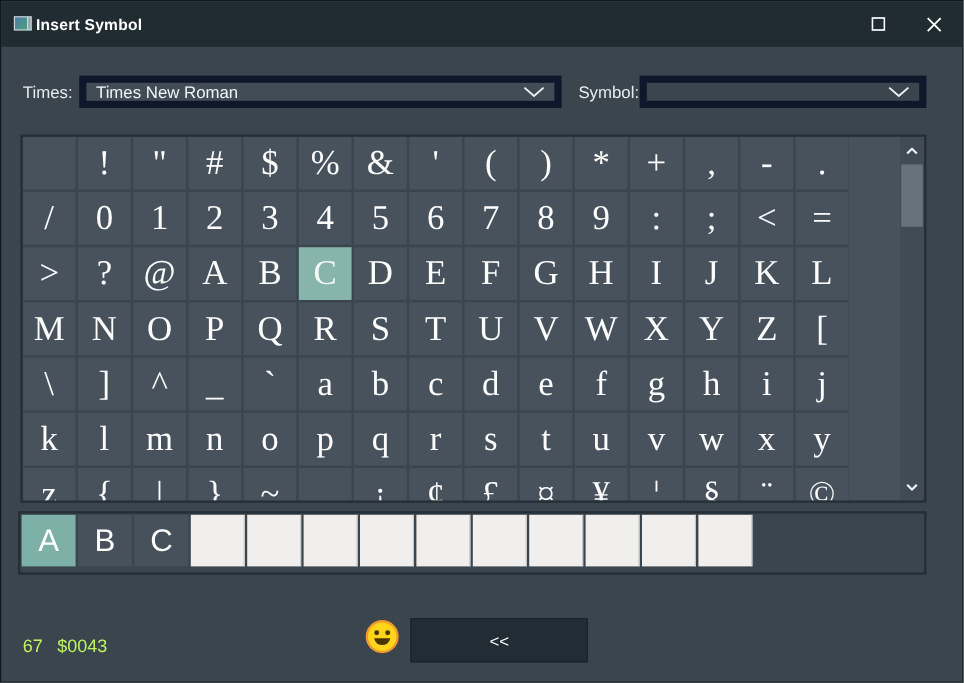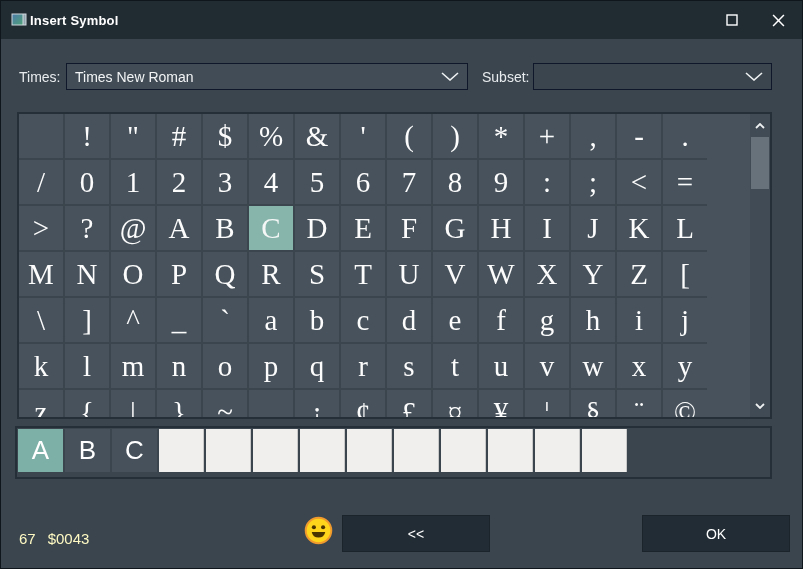--- a/index.html
+++ b/index.html
@@ -26,7 +26,7 @@
   .lbl-font { left: 18px; top: 68px; }
   .lbl-subset { left: 481px; top: 68px; }
   .combo {
-    position: absolute; top: 62px; height: 27px; border: 1px solid #0f172a;
+    position: absolute; top: 62px; height: 27px; border: 6px solid #0f172a;
     display: flex; align-items: center; padding: 0 8px; cursor: pointer;
   }
   .combo-font { left: 65px; width: 402px; background: #414c56; }

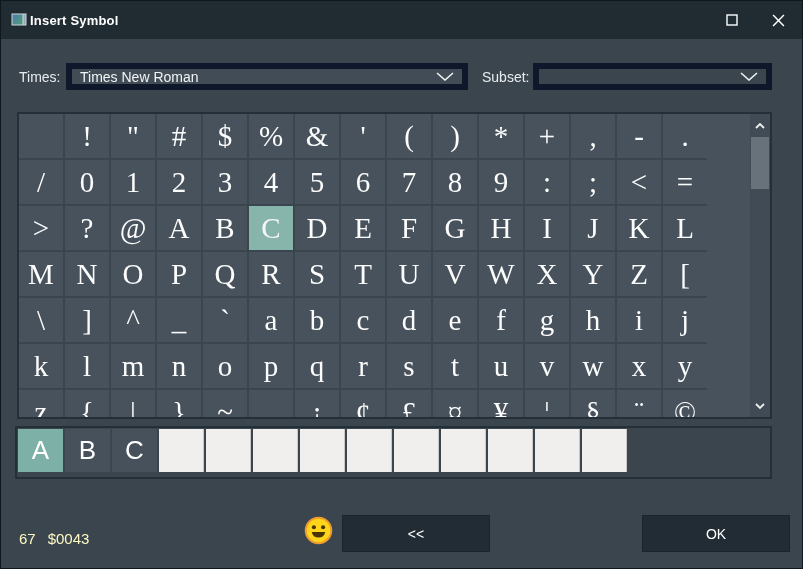--- a/index.html
+++ b/index.html
@@ -124,7 +124,7 @@
         </svg>
     </span>
   </div>
-  <span class="field-label lbl-subset">Subset:</span>
+  <span class="field-label lbl-subset">Symbol:</span>
   <div class="combo combo-subset">
     <span class="val"></span>
     <span class="chev">

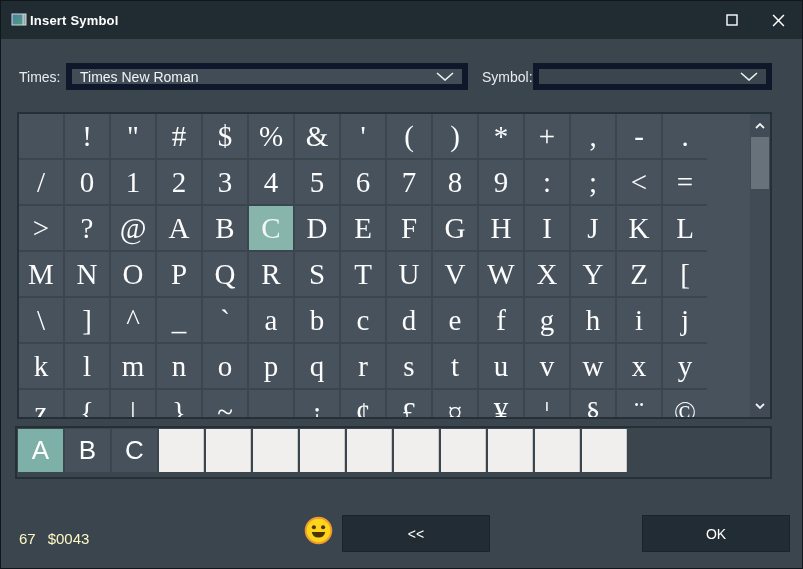--- a/index.html
+++ b/index.html
@@ -71,7 +71,7 @@
   .rcell.selected { background: #7db0a7; }
   .rcell.empty { background: #f0efee; border-right: 1px solid #c9c9c9; }
   
-  .status-code { position: absolute; left: 18px; top: 529px; color: #fef9c3; font-size: 15px; }
+  .status-code { position: absolute; left: 18px; top: 529px; color: #bef264; font-size: 15px; }
   .status-code .hex { margin-left: 12px; }
   .smiley { position: absolute; left: 303px; top: 515px; width: 29px; height: 29px; display: inline-flex; }
   .btn {

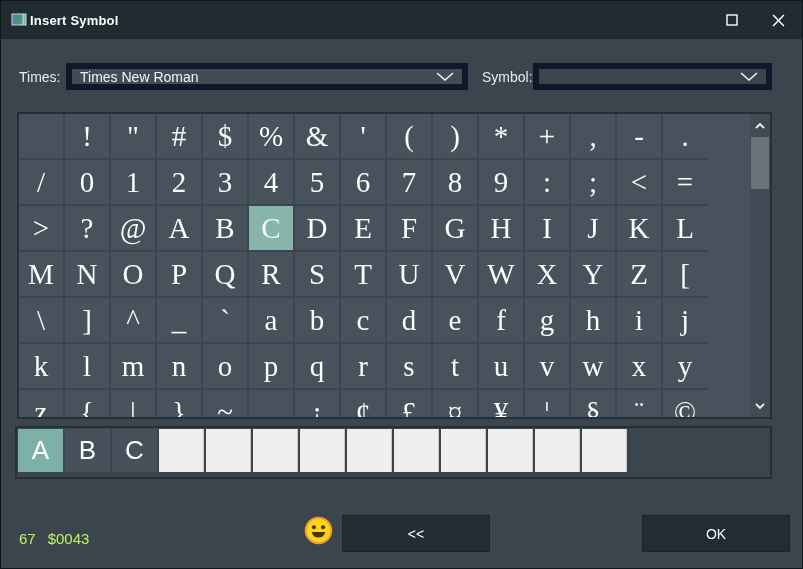--- a/index.html
+++ b/index.html
@@ -287,7 +287,6 @@
     </svg>
   </span>
   <button class="btn btn-back">&lt;&lt;</button>
-  <button class="btn btn-ok">OK</button>
 
 </div>
 

